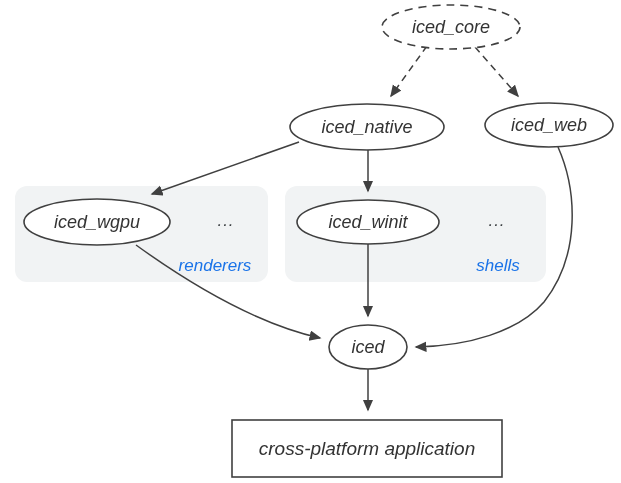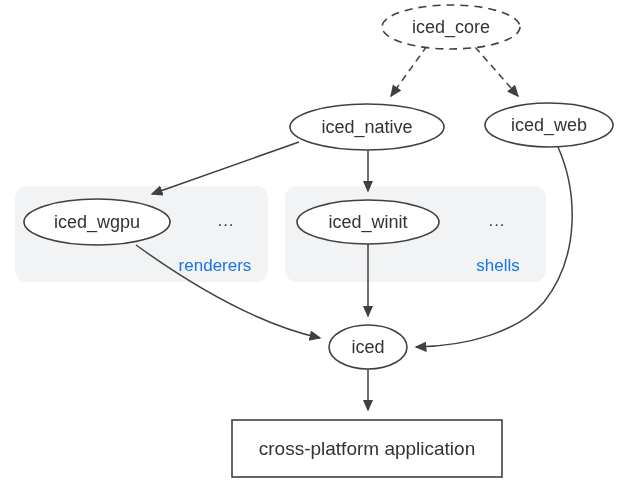--- a/index.html
+++ b/index.html
@@ -14,6 +14,7 @@
     height: 483px;
     background: #ffffff;
     overflow: hidden;
+    font-style: italic;
   }
   svg text {
     font-family: "Liberation Sans", sans-serif;

